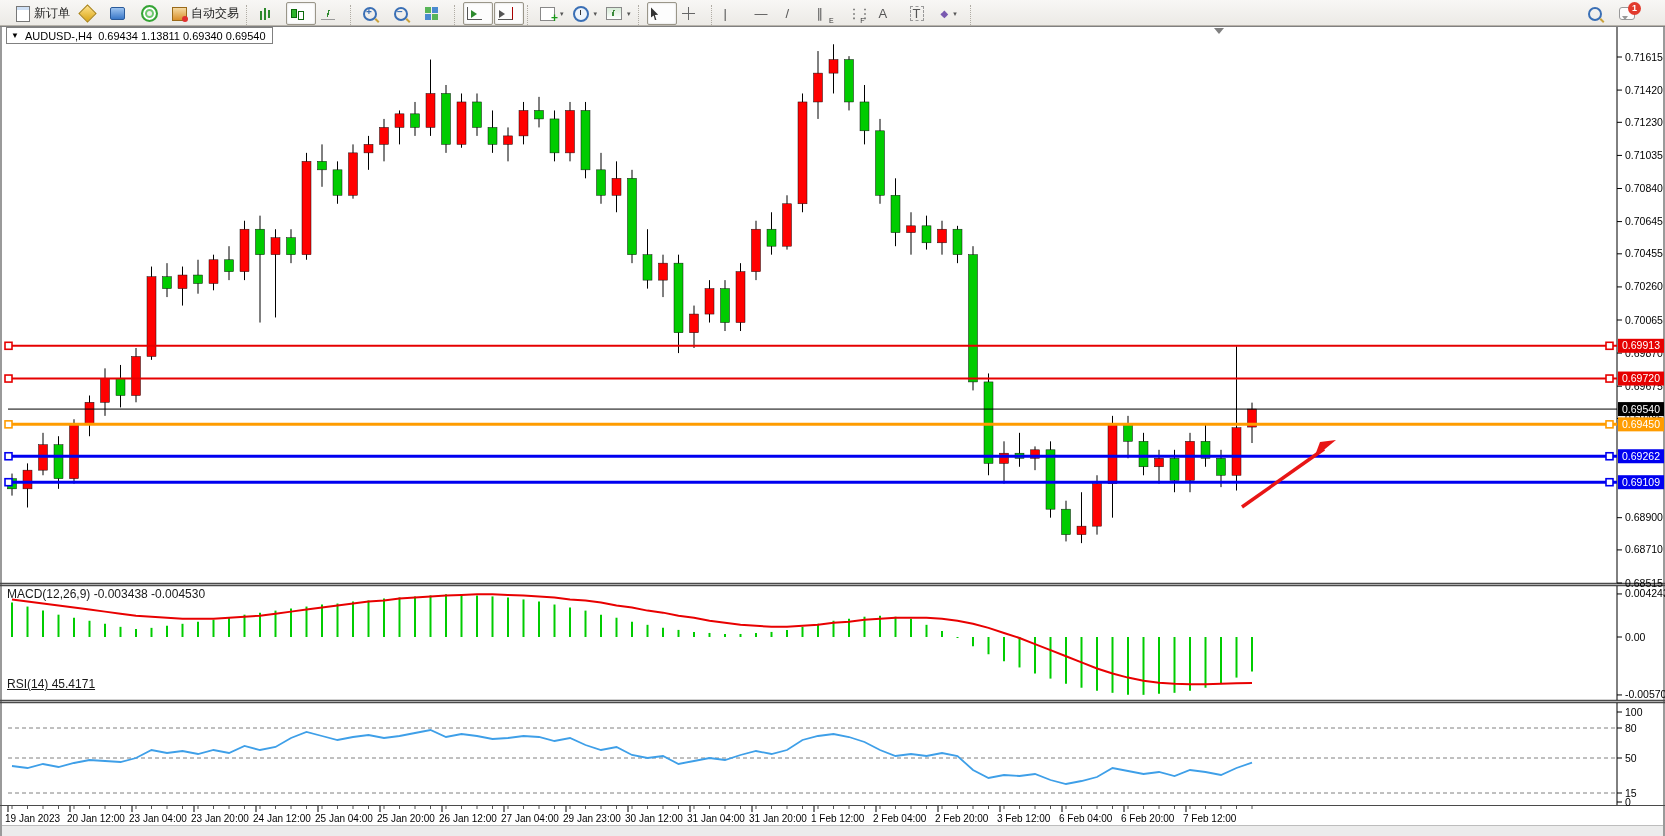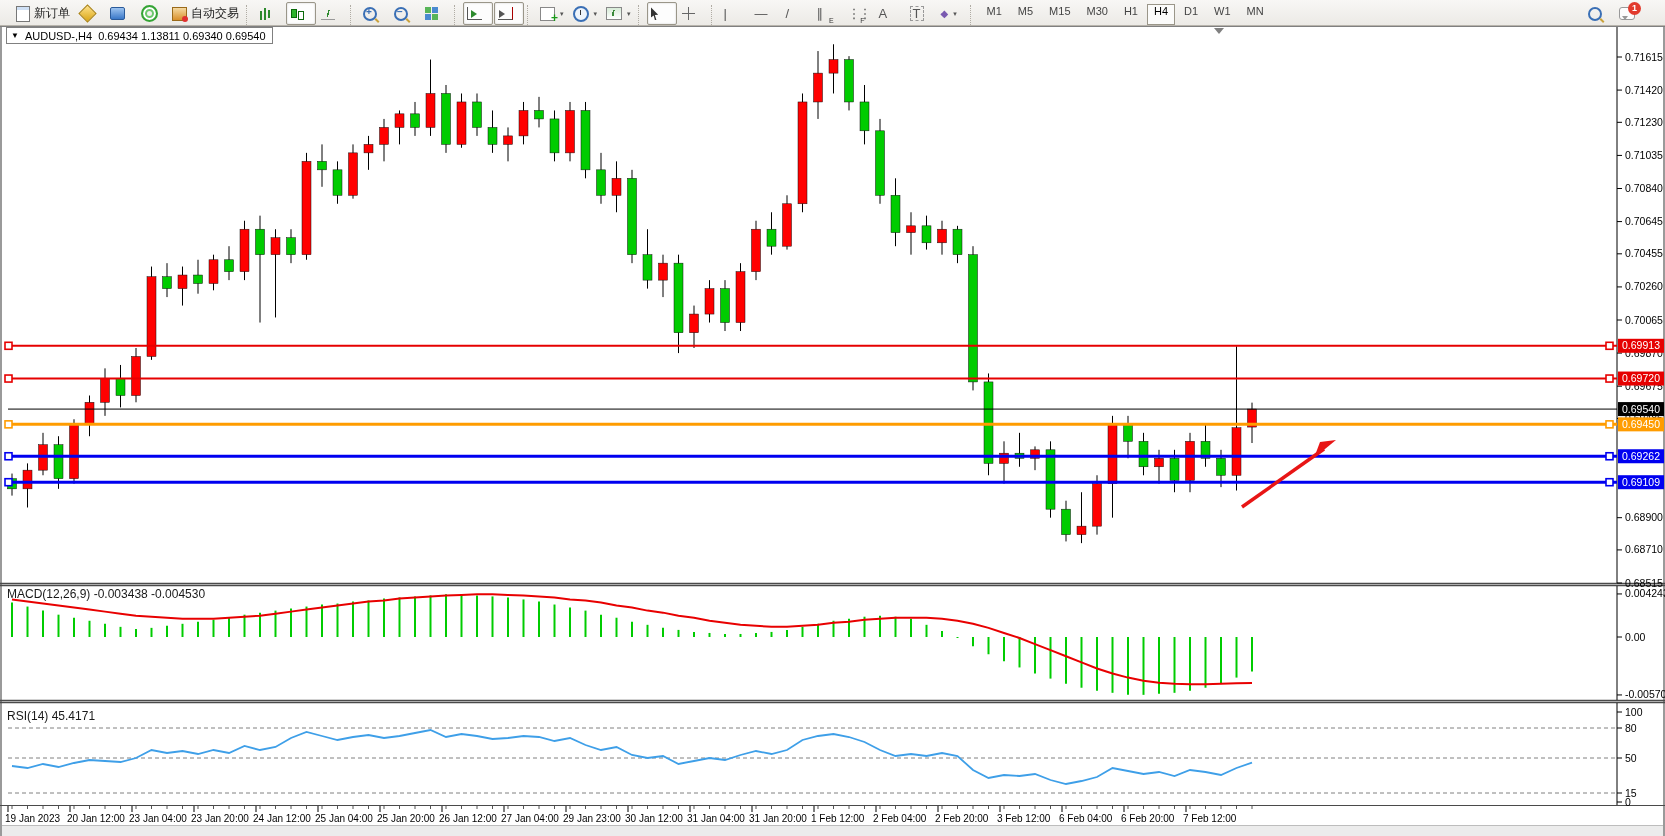--- a/index.html
+++ b/index.html
@@ -180,17 +180,6 @@
         <span class="dd">▾</span>
       </div>
     <div class="tb-sep"></div>
-    <div id="tf-bar" style="display:flex;">
-        <div class="tf-btn">M1</div>
-        <div class="tf-btn">M5</div>
-        <div class="tf-btn">M15</div>
-        <div class="tf-btn">M30</div>
-        <div class="tf-btn">H1</div>
-        <div class="tf-btn active">H4</div>
-        <div class="tf-btn">D1</div>
-        <div class="tf-btn">W1</div>
-        <div class="tf-btn">MN</div>
-      </div>
     <div class="spacer"></div>
     <div class="tb-btn">
         <span class="ic i-mag"></span>

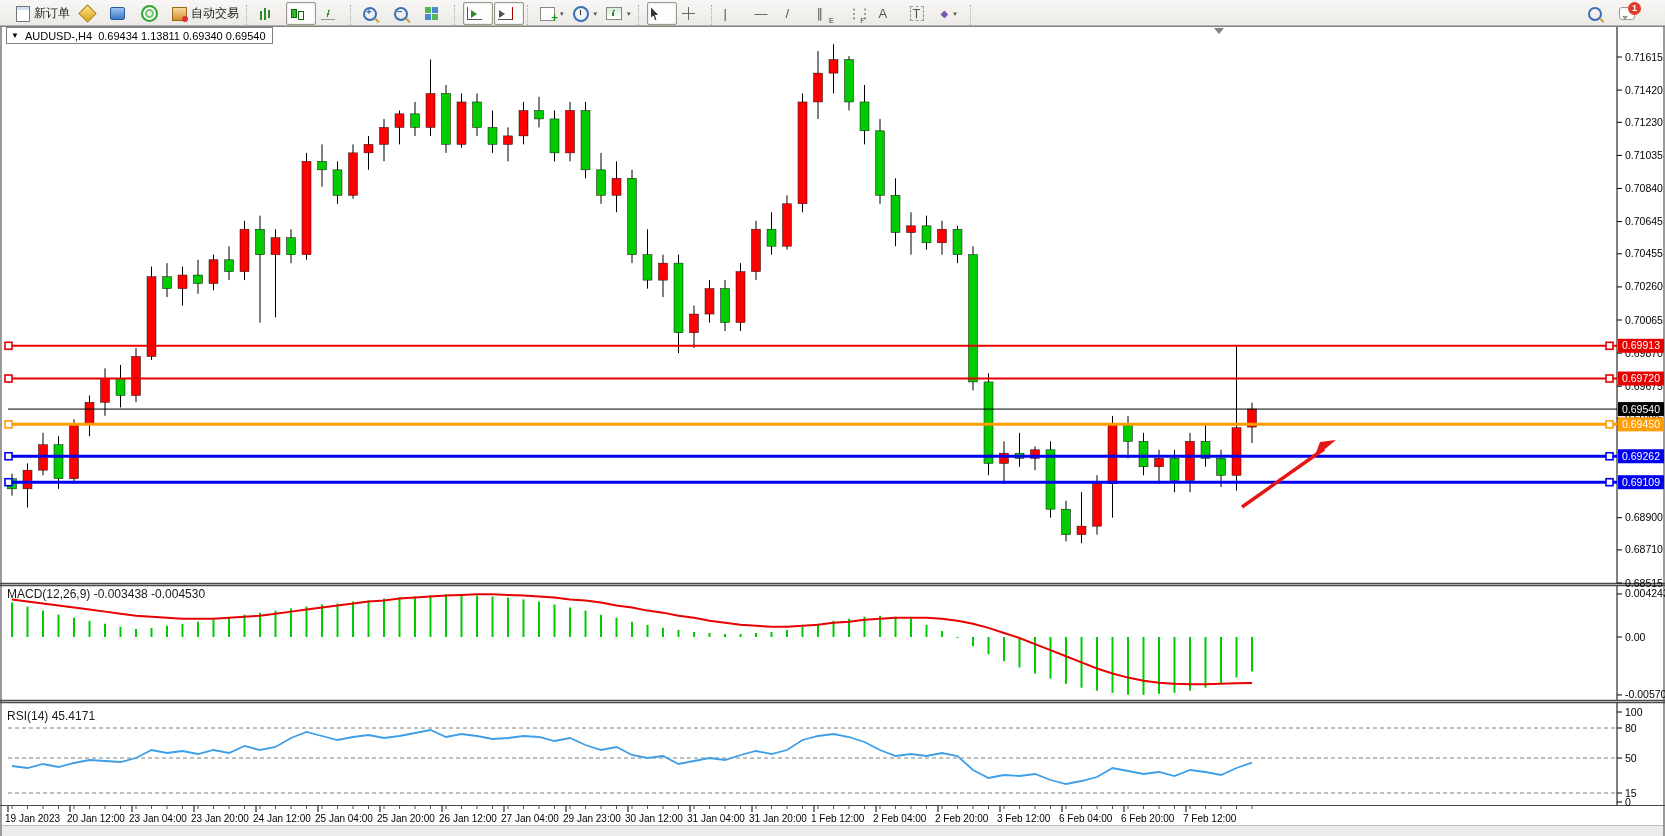--- a/index.html
+++ b/index.html
@@ -73,7 +73,7 @@
   .ohlc-box .tri{font-size:8px;line-height:10px;}
   .ind-label{position:absolute;left:5px;font-size:12px;color:#1a1a1a;z-index:3;}
   .macd-label{top:562px;}
-  .rsi-label{top:684px;}
+  .rsi-label{top:652px;text-decoration:underline;}
   .bottom-strip{position:absolute;left:0;bottom:0;width:100%;height:10px;background:#ececec;border-top:1px solid #bdbdbd;z-index:2;}
 </style>
 </head>

